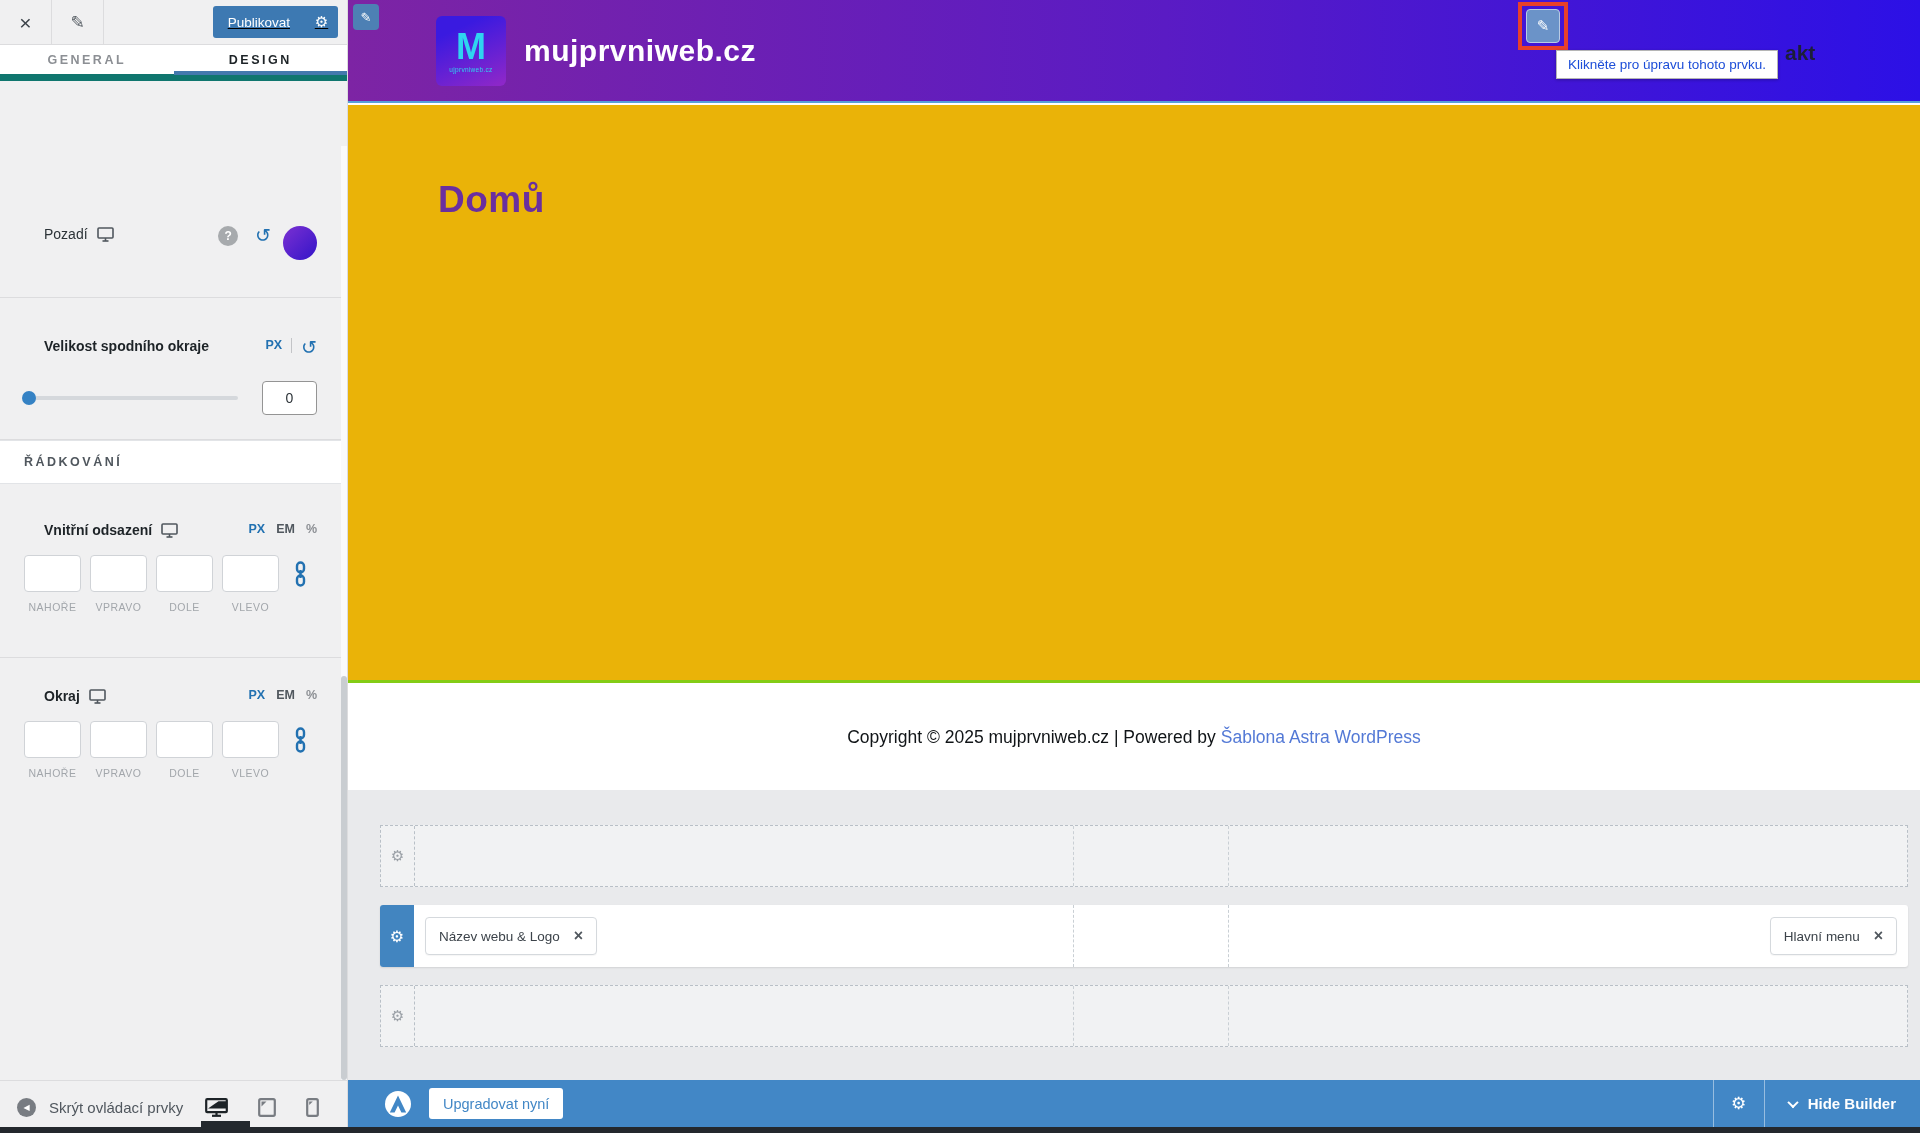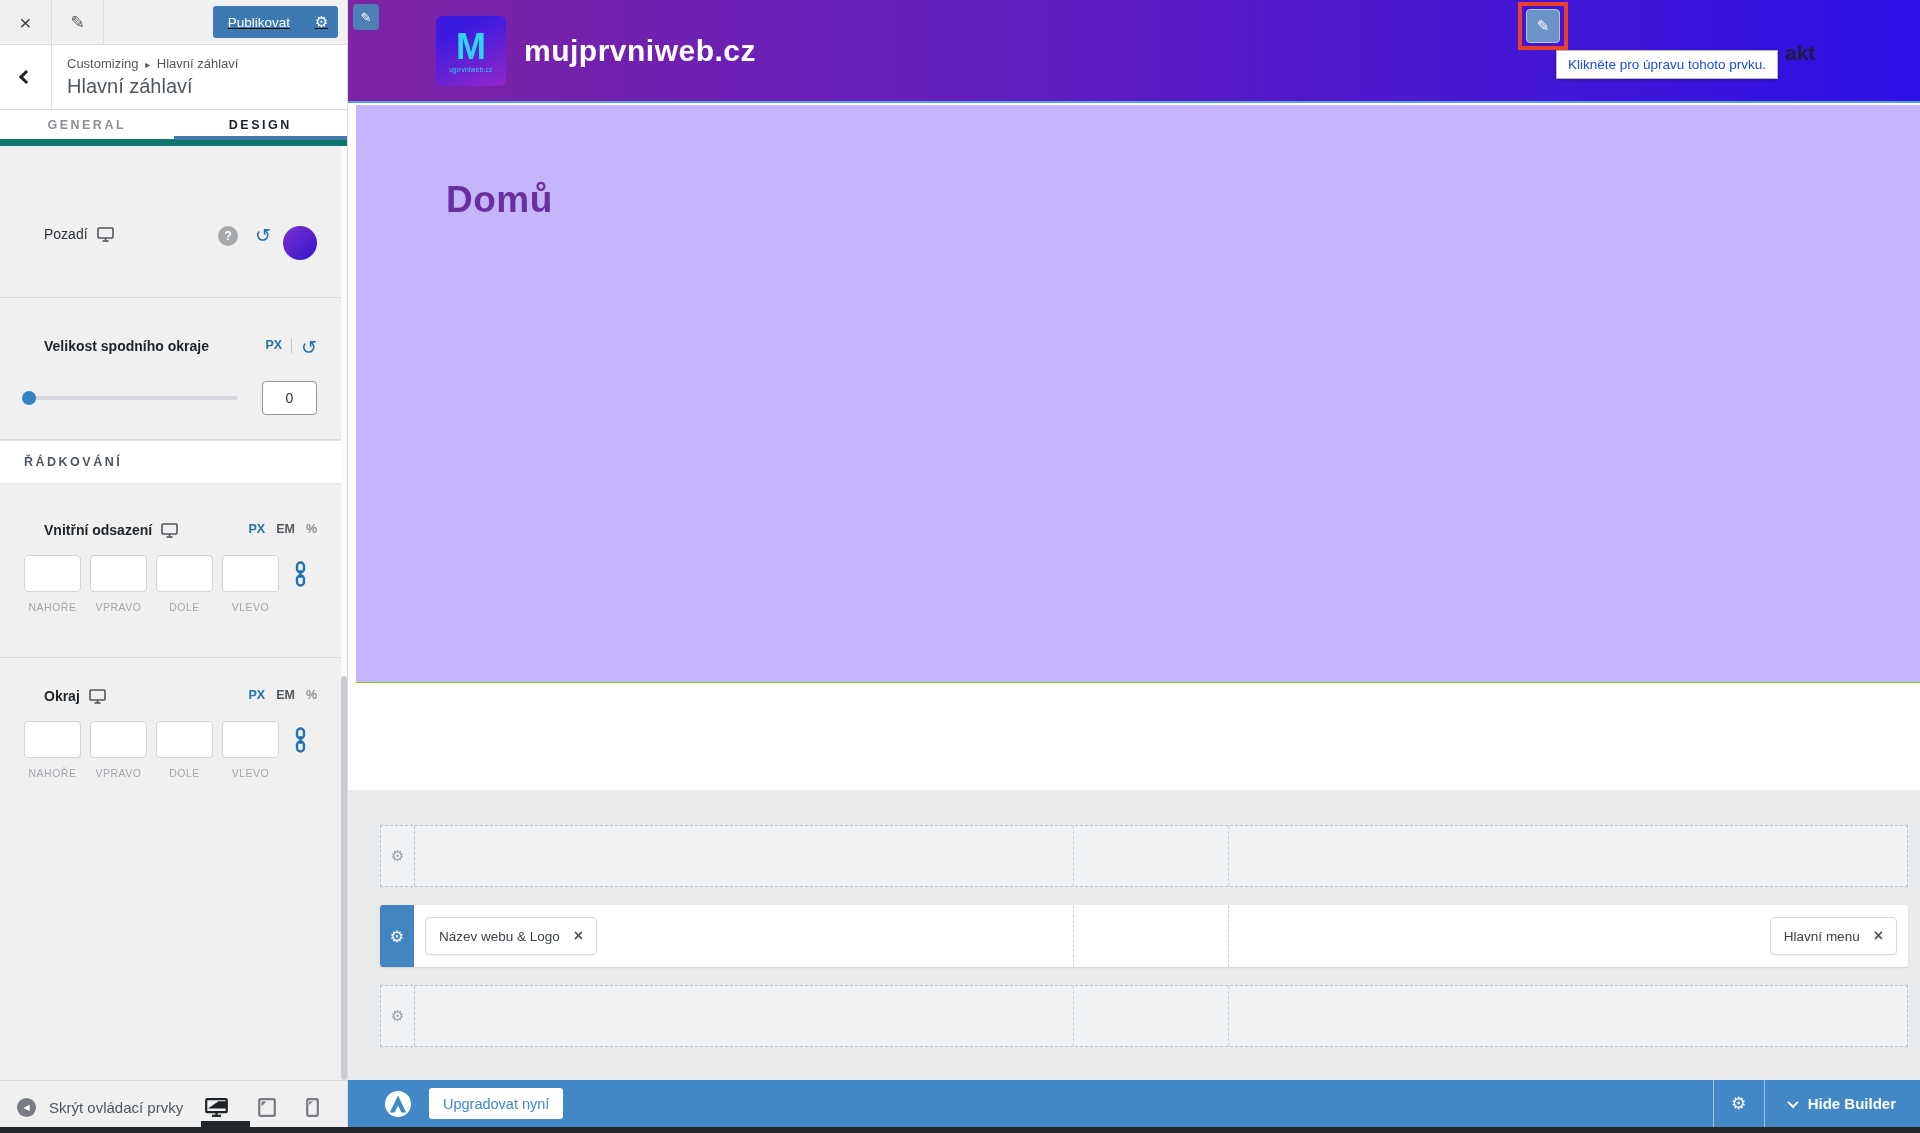--- a/index.html
+++ b/index.html
@@ -142,19 +142,6 @@
       </div>
     </div>
 
-    <div class="crumb-row">
-      <button class="back-btn">
-        <span class="chev-left"></span>
-      </button>
-      <div class="crumb-content">
-        <div class="breadcrumb">
-          <span>Customizing</span>
-          <span class="crumb-arrow">▸</span>
-          <span>Hlavní záhlaví</span>
-        </div>
-        <div class="panel-title">Hlavní záhlaví</div>
-      </div>
-    </div>
 
     <div class="tabs">
       <div class="tab">GENERAL</div>

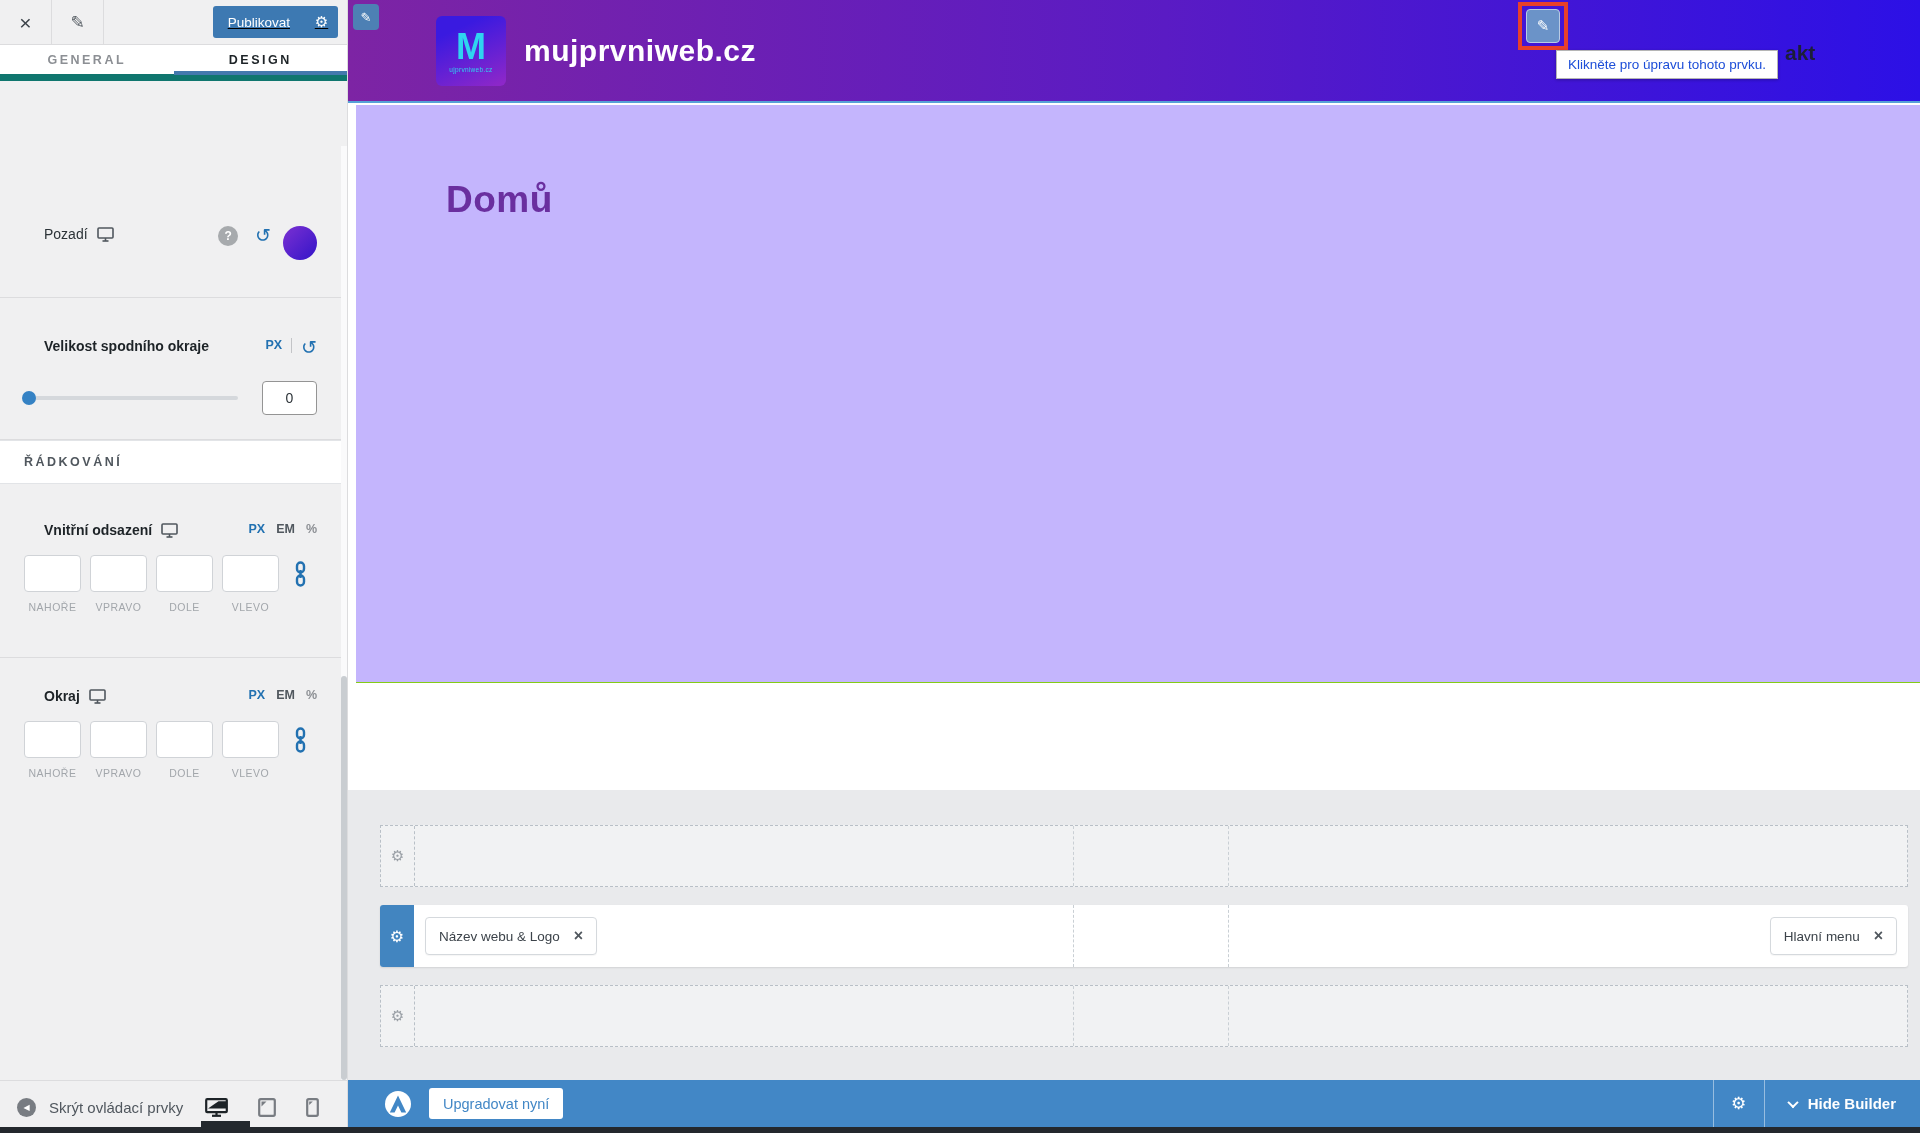--- a/index.html
+++ b/index.html
@@ -87,7 +87,7 @@
   .tooltip { position:absolute; left:1208px; top:50px; background:#fff; border:1px solid #b5b5b5; box-shadow:0 1px 3px rgba(0,0,0,.25); padding:6px 11px; font-size:13.5px; color:#1d4ed8; white-space:nowrap; z-index:5; }
   .menu-partial { position:absolute; left:1437px; top:41px; color:#1c1e3a; font-size:21px; font-weight:700; }
 
-  .page-content { position:absolute; top:105px; left:8px; right:0; height:578px; background:#c4b5fd; border-bottom:1px solid #84cc16; }
+  .page-content { position:absolute; top:105px; left:0; right:0; height:578px; background:#eab308; border-bottom:3px solid #84cc16; }
   .page-heading { margin:74px 0 0 90px; font-size:37px; font-weight:700; color:#6a2f9f; letter-spacing:.5px; }
   .site-footer { position:absolute; top:684px; left:0; right:0; height:106px; background:#fff; display:flex; align-items:center; justify-content:center; font-size:17.5px; color:#101417; gap:5px; }
   .footer-link { color:#5379d6; text-decoration:none; cursor:pointer; }

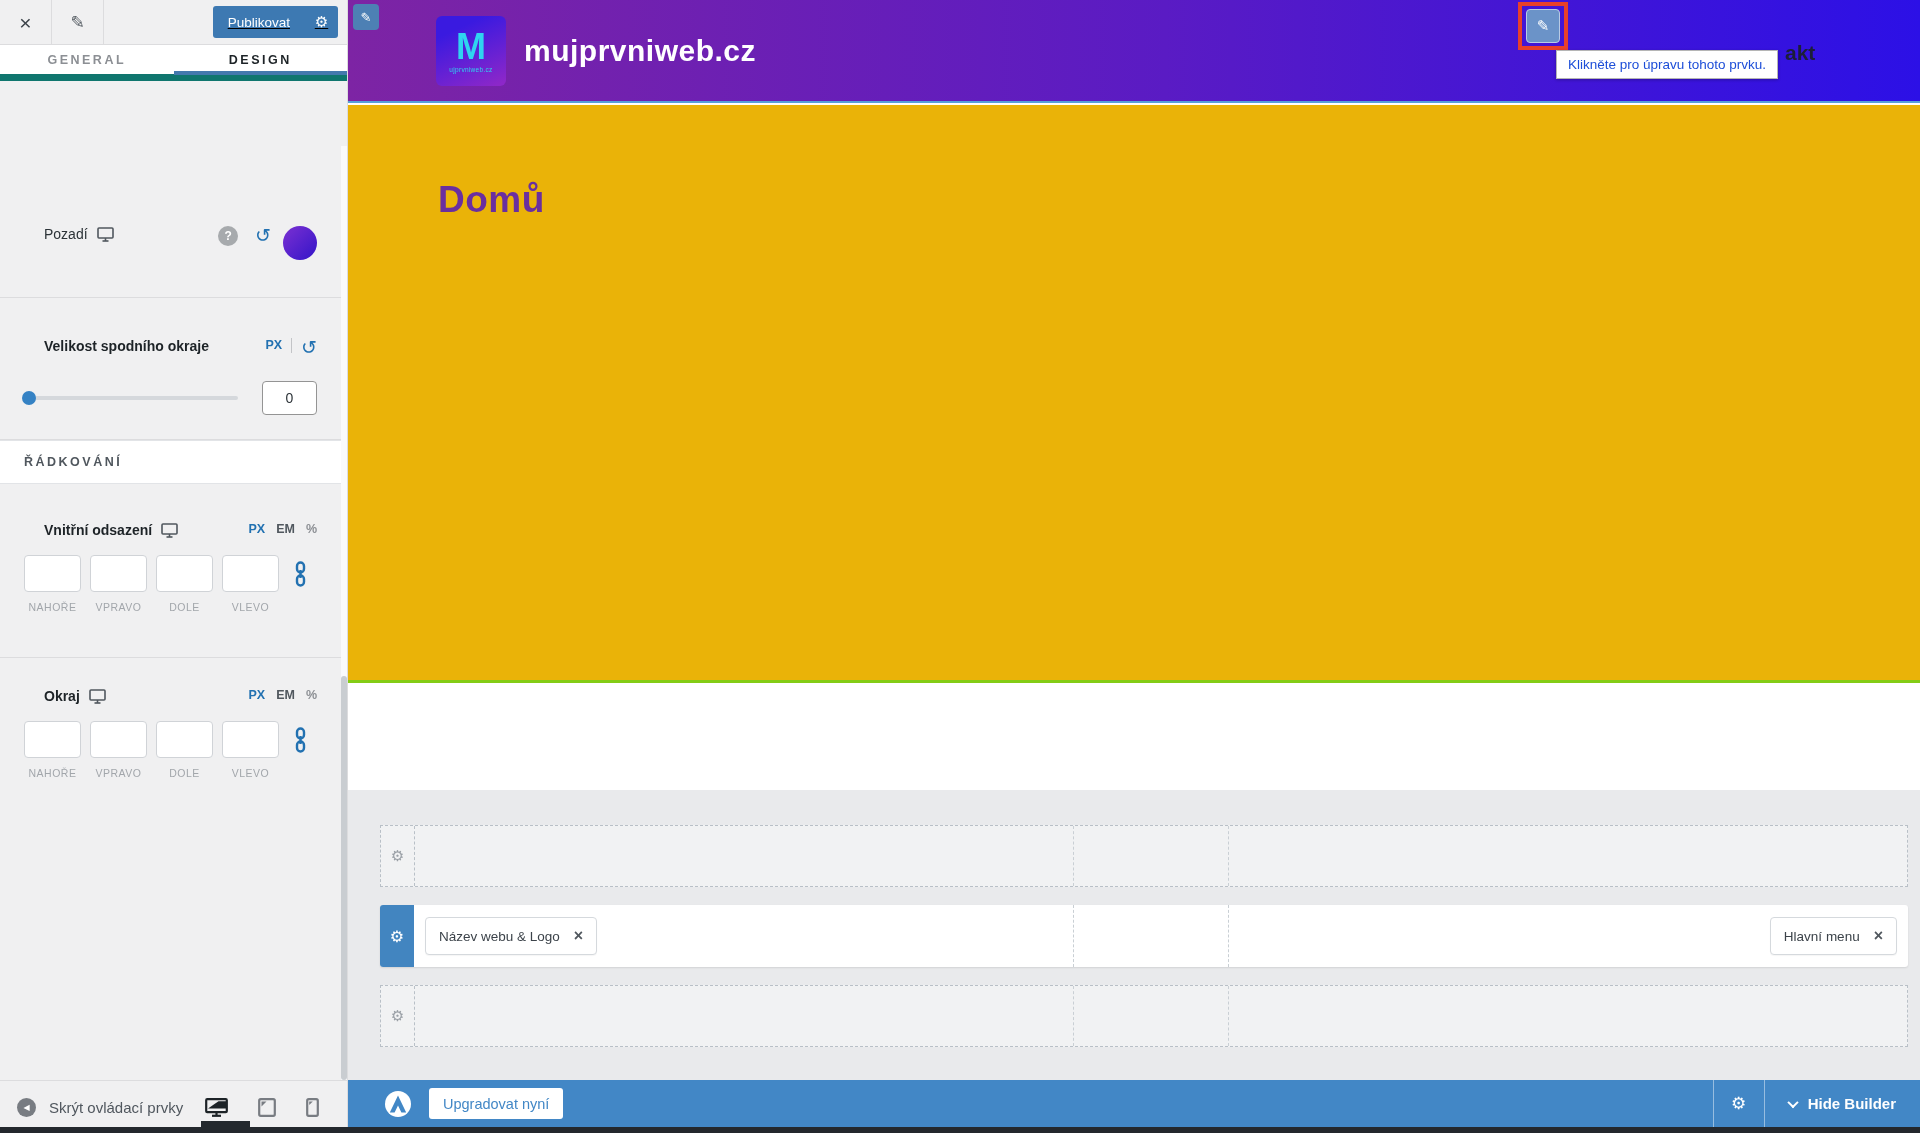--- a/index.html
+++ b/index.html
@@ -330,6 +330,10 @@
       <h1 class="page-heading">Domů</h1>
     </section>
 
+    <footer class="site-footer">
+      <span>Copyright © 2025 mujprvniweb.cz | Powered by</span>
+      <a class="footer-link">Šablona Astra WordPress</a>
+    </footer>
 
     <section class="builder-region">
 

